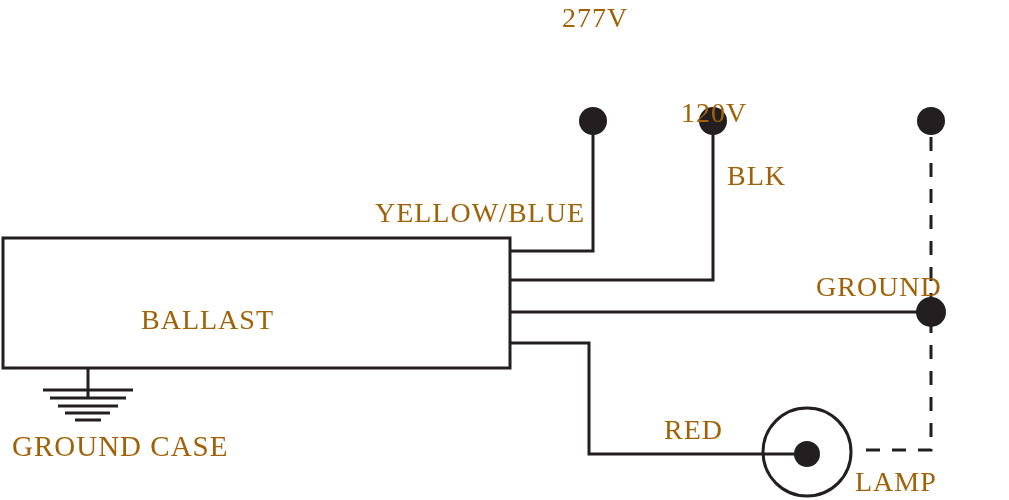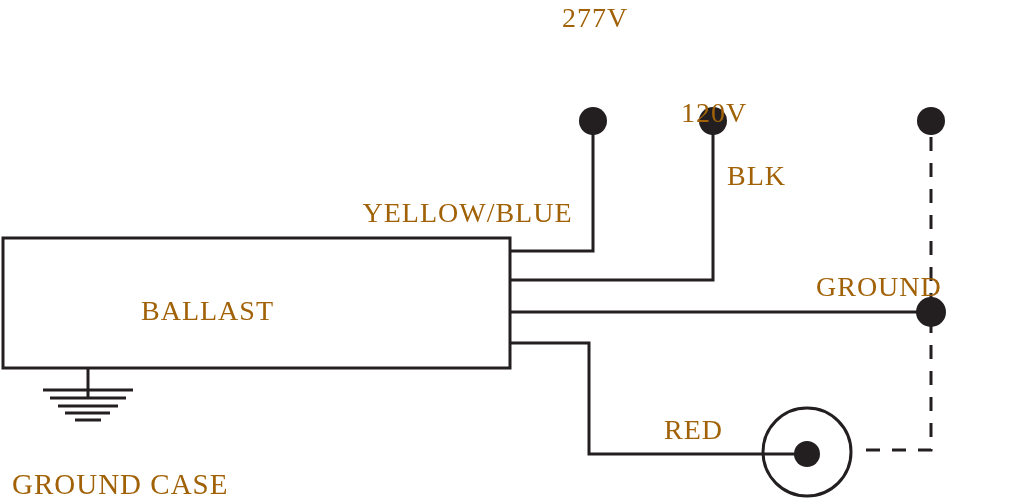--- a/index.html
+++ b/index.html
@@ -34,7 +34,7 @@
     font-family: Liberation Serif, serif;
   }
   .lbl.center { text-align: center; }
-  .lbl.right  { text-align: center; }
+  .lbl.right  { text-align: right; }
 
   
   #lbl-hv      { left: 533px; top: 2px;   width: 124px; }

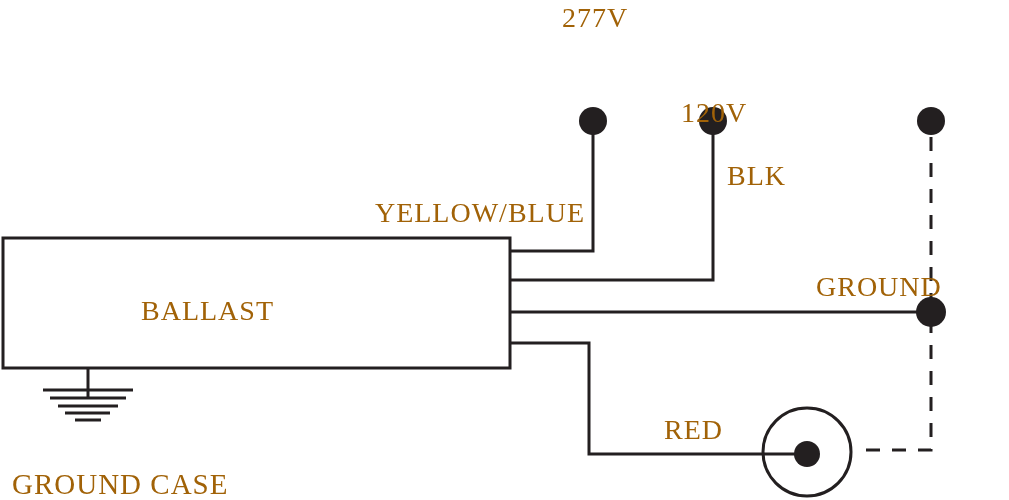--- a/index.html
+++ b/index.html
@@ -43,7 +43,7 @@
   #lbl-blk     { left: 692px; top: 160px; margin-left: 35px; }
   #lbl-yb      { left: 350px; top: 197px; width: 235px; }
   #lbl-white   { left: 816px; top: 271px; width: 94px; }
-  #lbl-ballast { left: 100px; top: 295px; width: 215px; }
+  #lbl-ballast { left: 100px; top: 304px; width: 215px; }
   #lbl-red     { left: 664px; top: 414px; }
   #lbl-ground  { left: 12px;  top: 431px; font-size: 29px; margin-top: 38px; }
   #lbl-lamp    { left: 855px; top: 466px; }

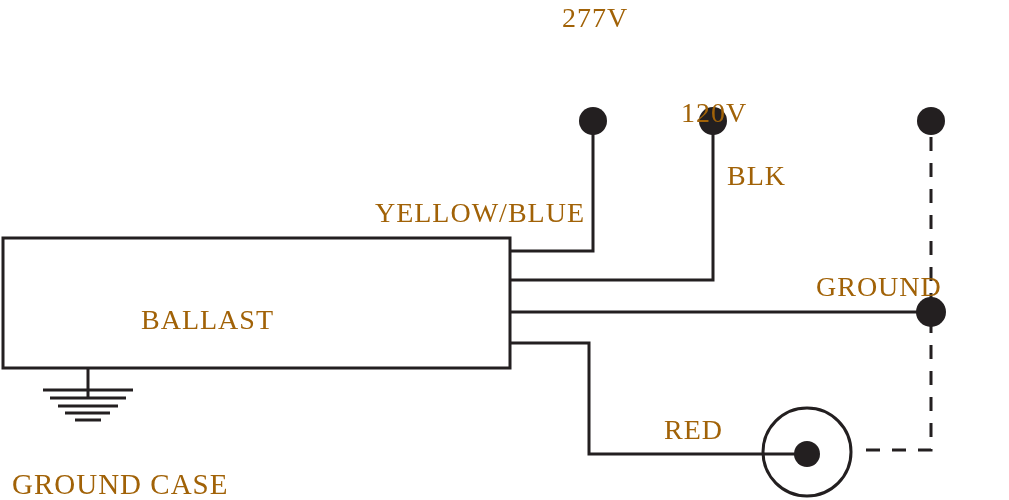--- a/index.html
+++ b/index.html
@@ -45,7 +45,7 @@
   #lbl-white   { left: 816px; top: 271px; width: 94px; }
   #lbl-ballast { left: 100px; top: 304px; width: 215px; }
   #lbl-red     { left: 664px; top: 414px; }
-  #lbl-ground  { left: 12px;  top: 431px; font-size: 29px; margin-top: 38px; }
+  #lbl-ground  { left: 12px;  top: 431px; font-size: 29px; }
   #lbl-lamp    { left: 855px; top: 466px; }
 </style>
 </head>

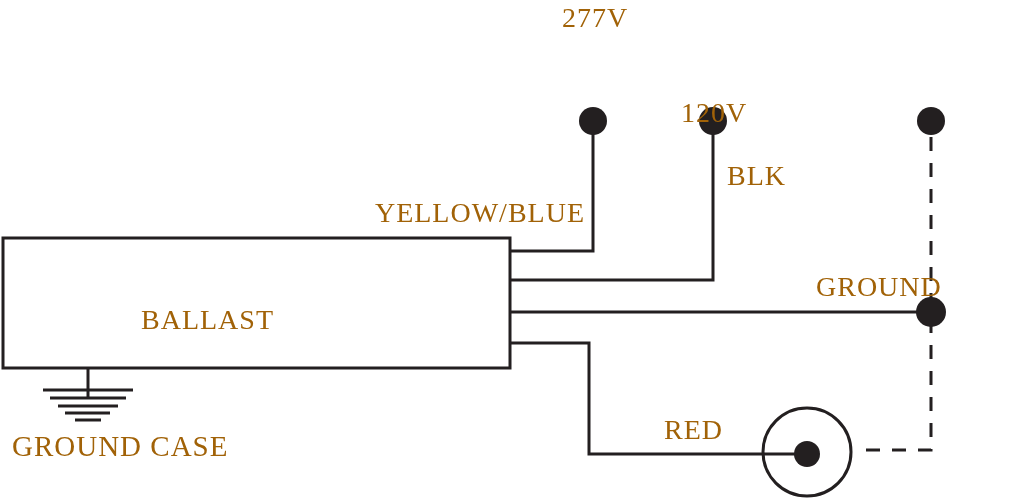--- a/index.html
+++ b/index.html
@@ -104,6 +104,7 @@
 
   <div id="lbl-ground" class="lbl">GROUND CASE</div>
 
+  <div id="lbl-lamp" class="lbl">LAMP</div>
 
 </div>
 

